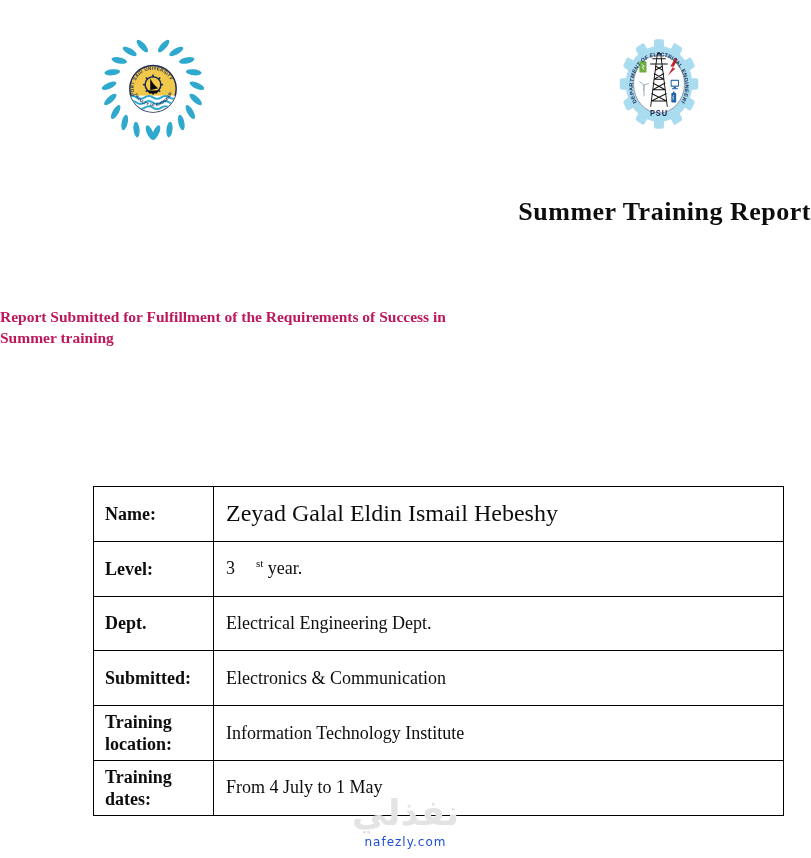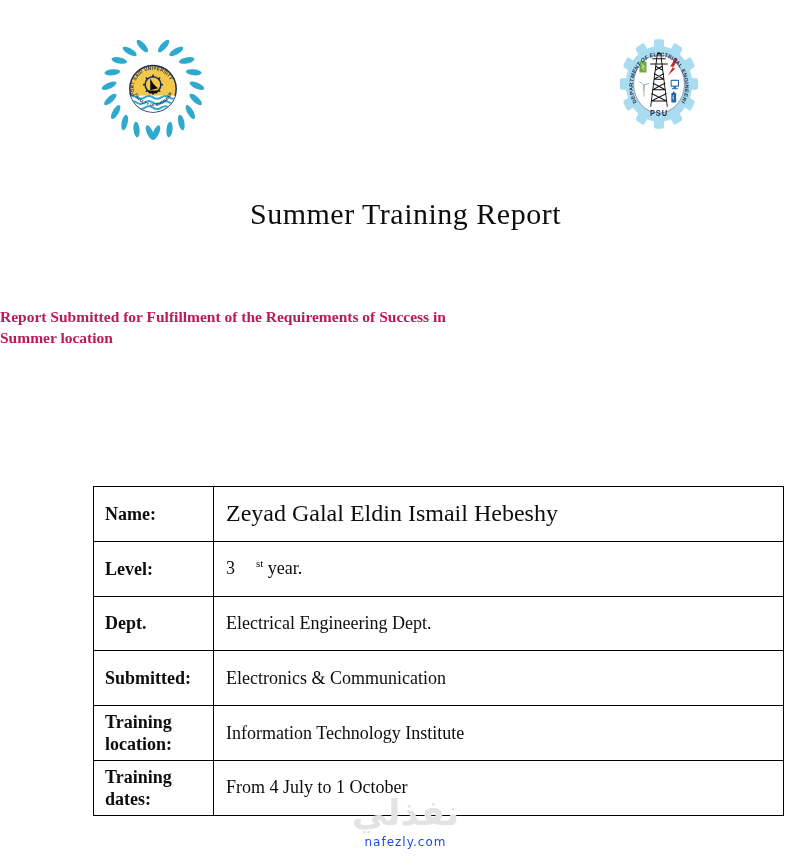--- a/index.html
+++ b/index.html
@@ -14,7 +14,7 @@
   .logo-right{position:absolute;left:609px;top:27px;width:100px;height:114px;}
   .doc-title{
     position:absolute;top:197px;left:0;width:100%;
-    text-align:center;font-weight:normal;font-size:30px;color:#0d0d0d;
+    text-align:right;font-weight:bold;font-size:26px;color:#0d0d0d;
     letter-spacing:0.5px;
   }
   .doc-subtitle{

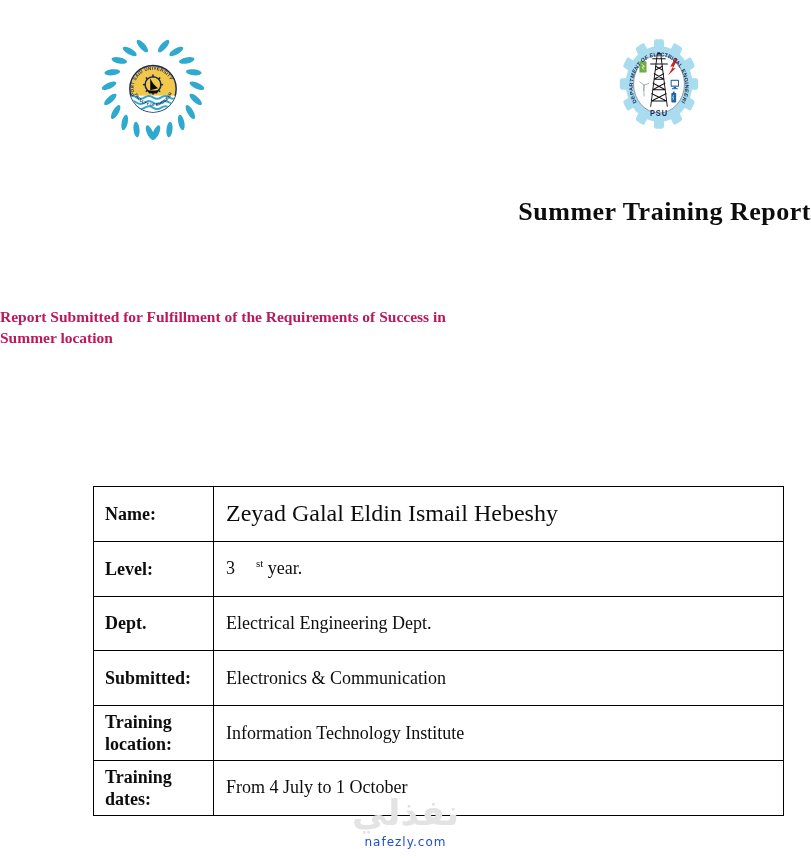--- a/index.html
+++ b/index.html
@@ -187,7 +187,7 @@
 
   <div class="doc-subtitle">
     <div>Report Submitted for Fulfillment of the Requirements of Success in</div>
-    <div>Summer location</div>
+    <div>Summer training</div>
   </div>
 
   <table class="info-table">

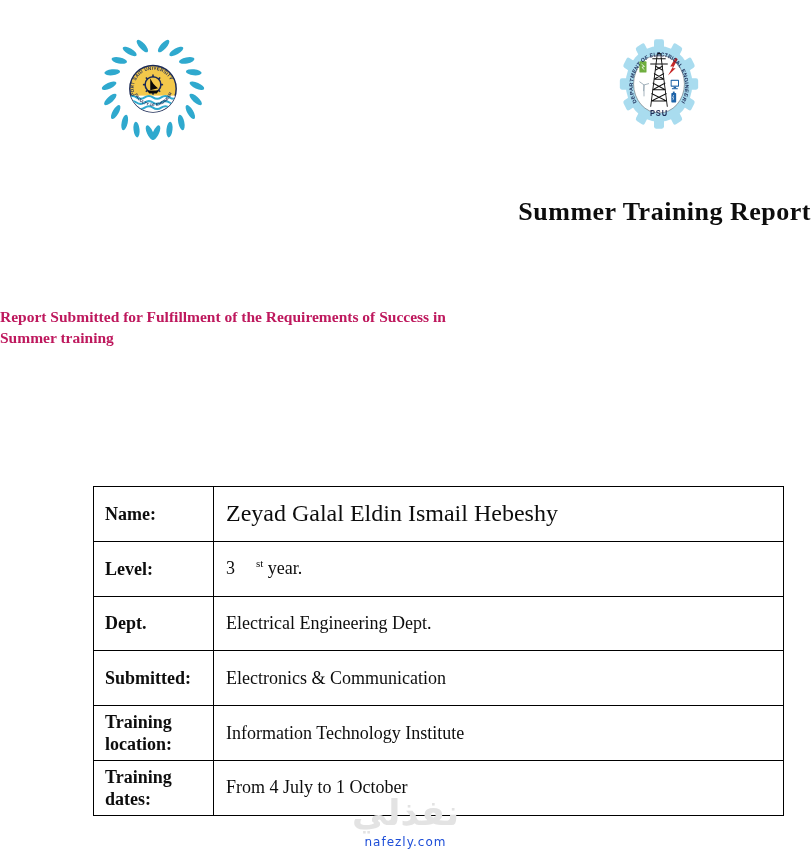--- a/index.html
+++ b/index.html
@@ -214,7 +214,7 @@
       </tr>
       <tr>
         <td class="cell-label">Training dates:</td>
-        <td class="cell-value">From 4 July to 1 October</td>
+        <td class="cell-value">From 4 July to 1 May</td>
       </tr>
     </tbody>
   </table>

